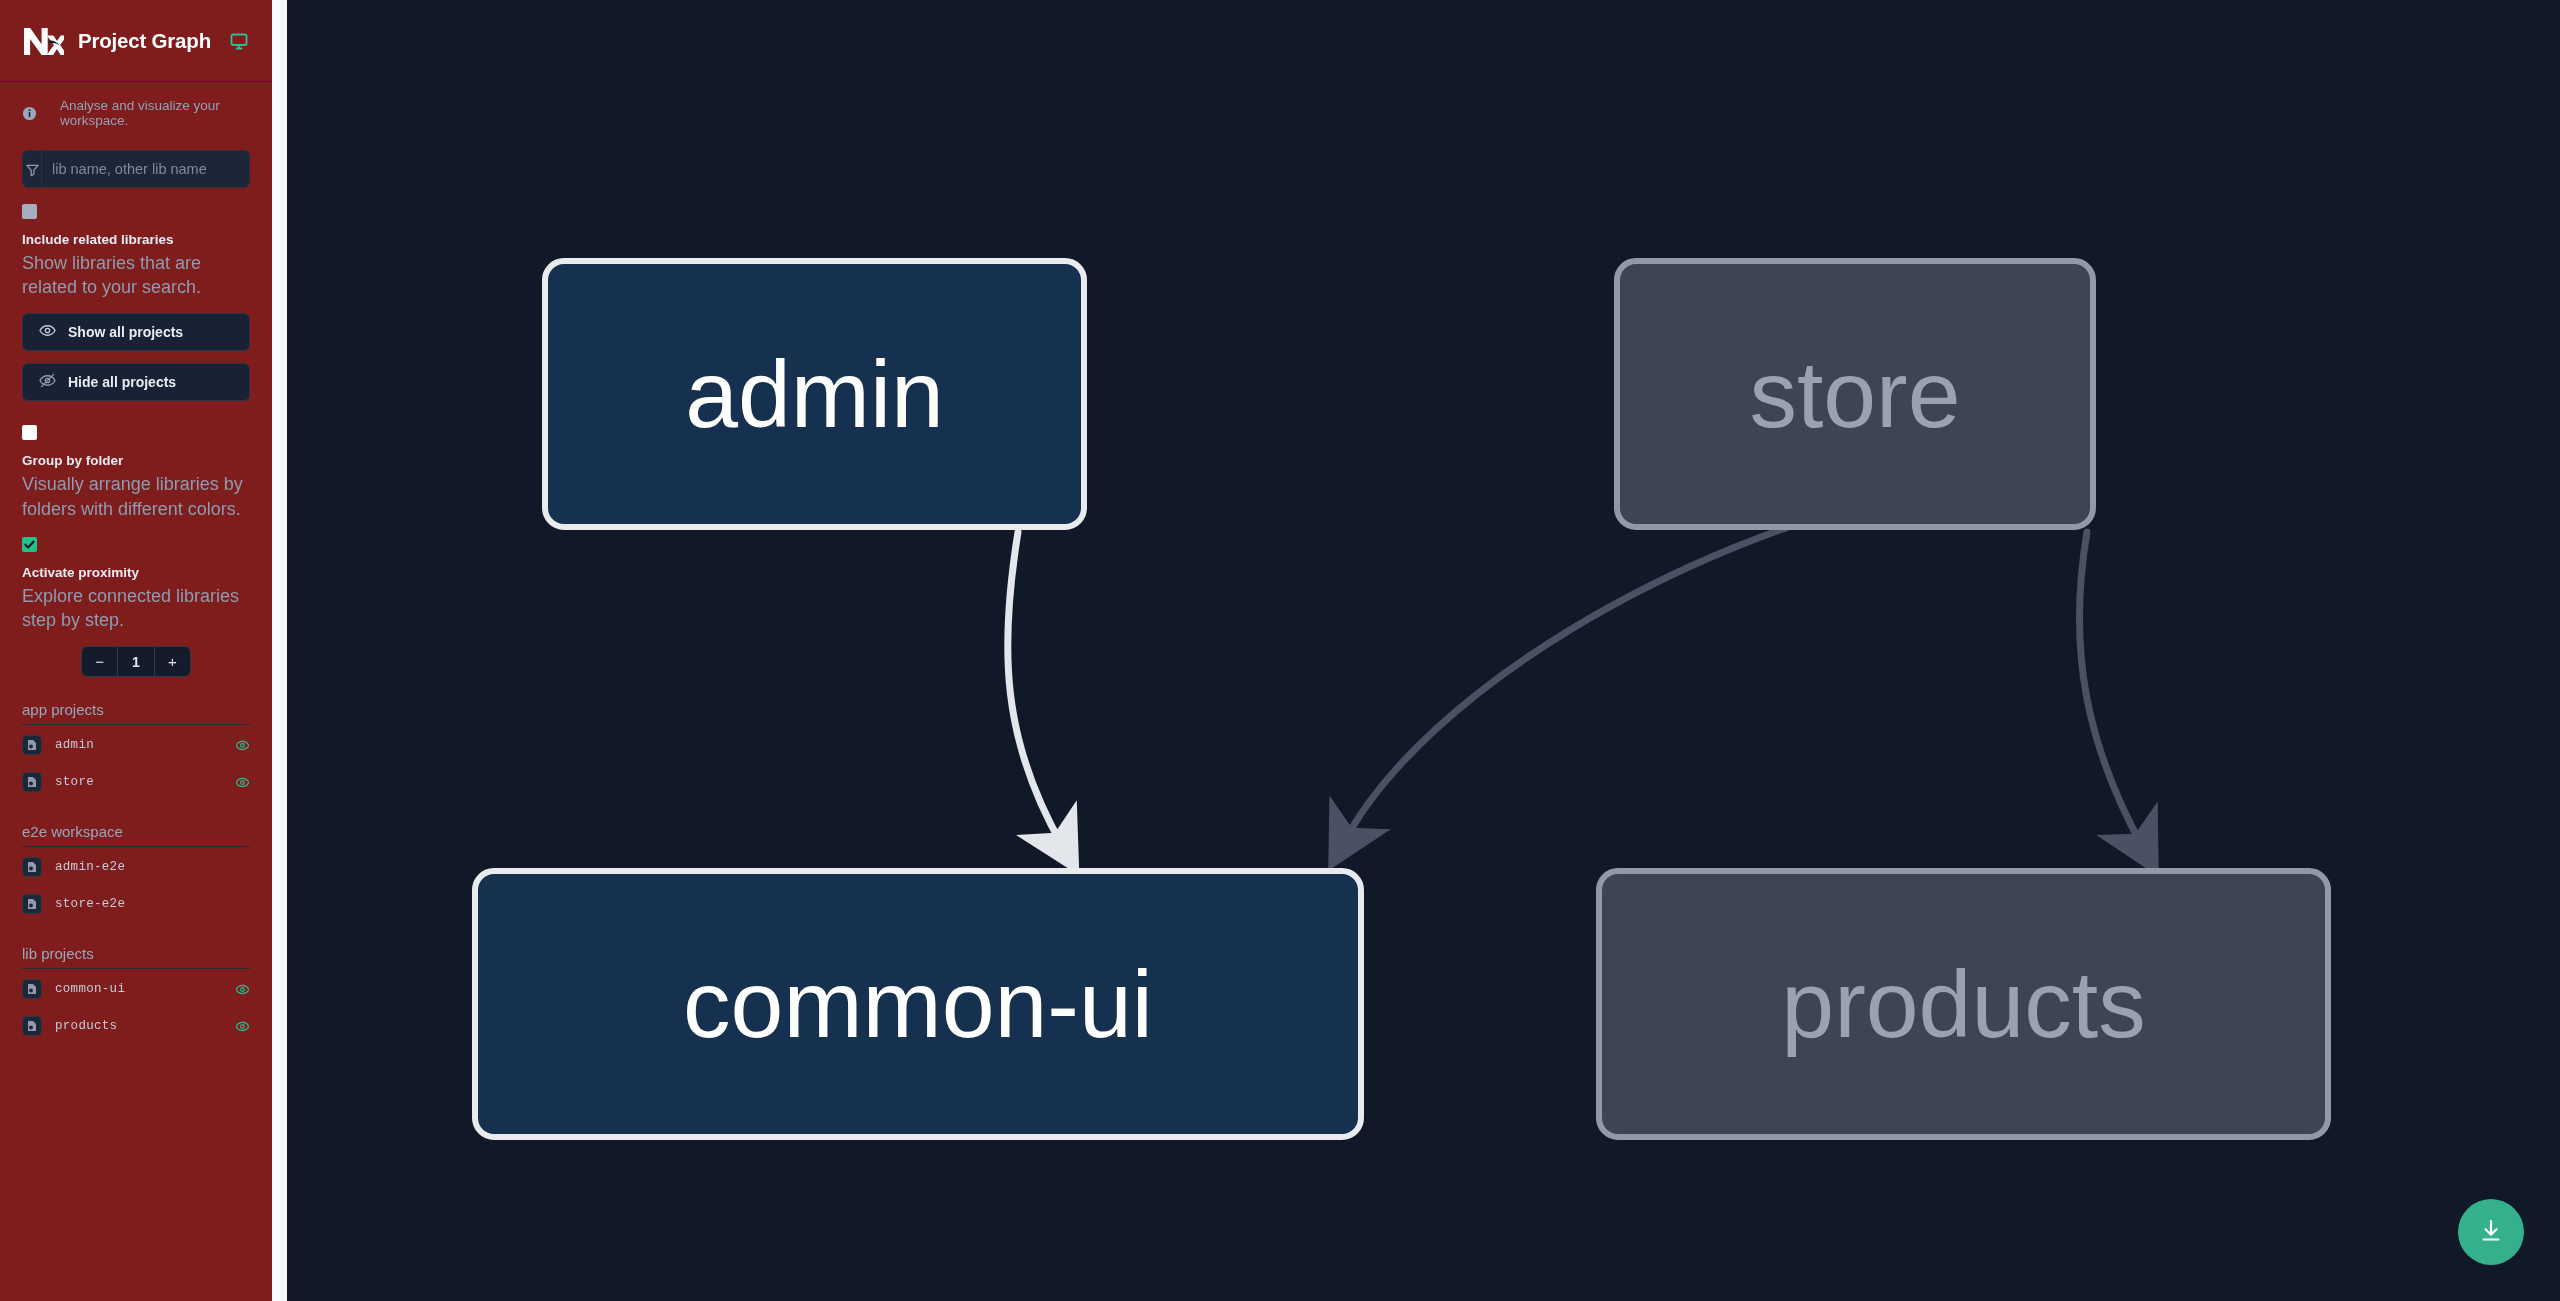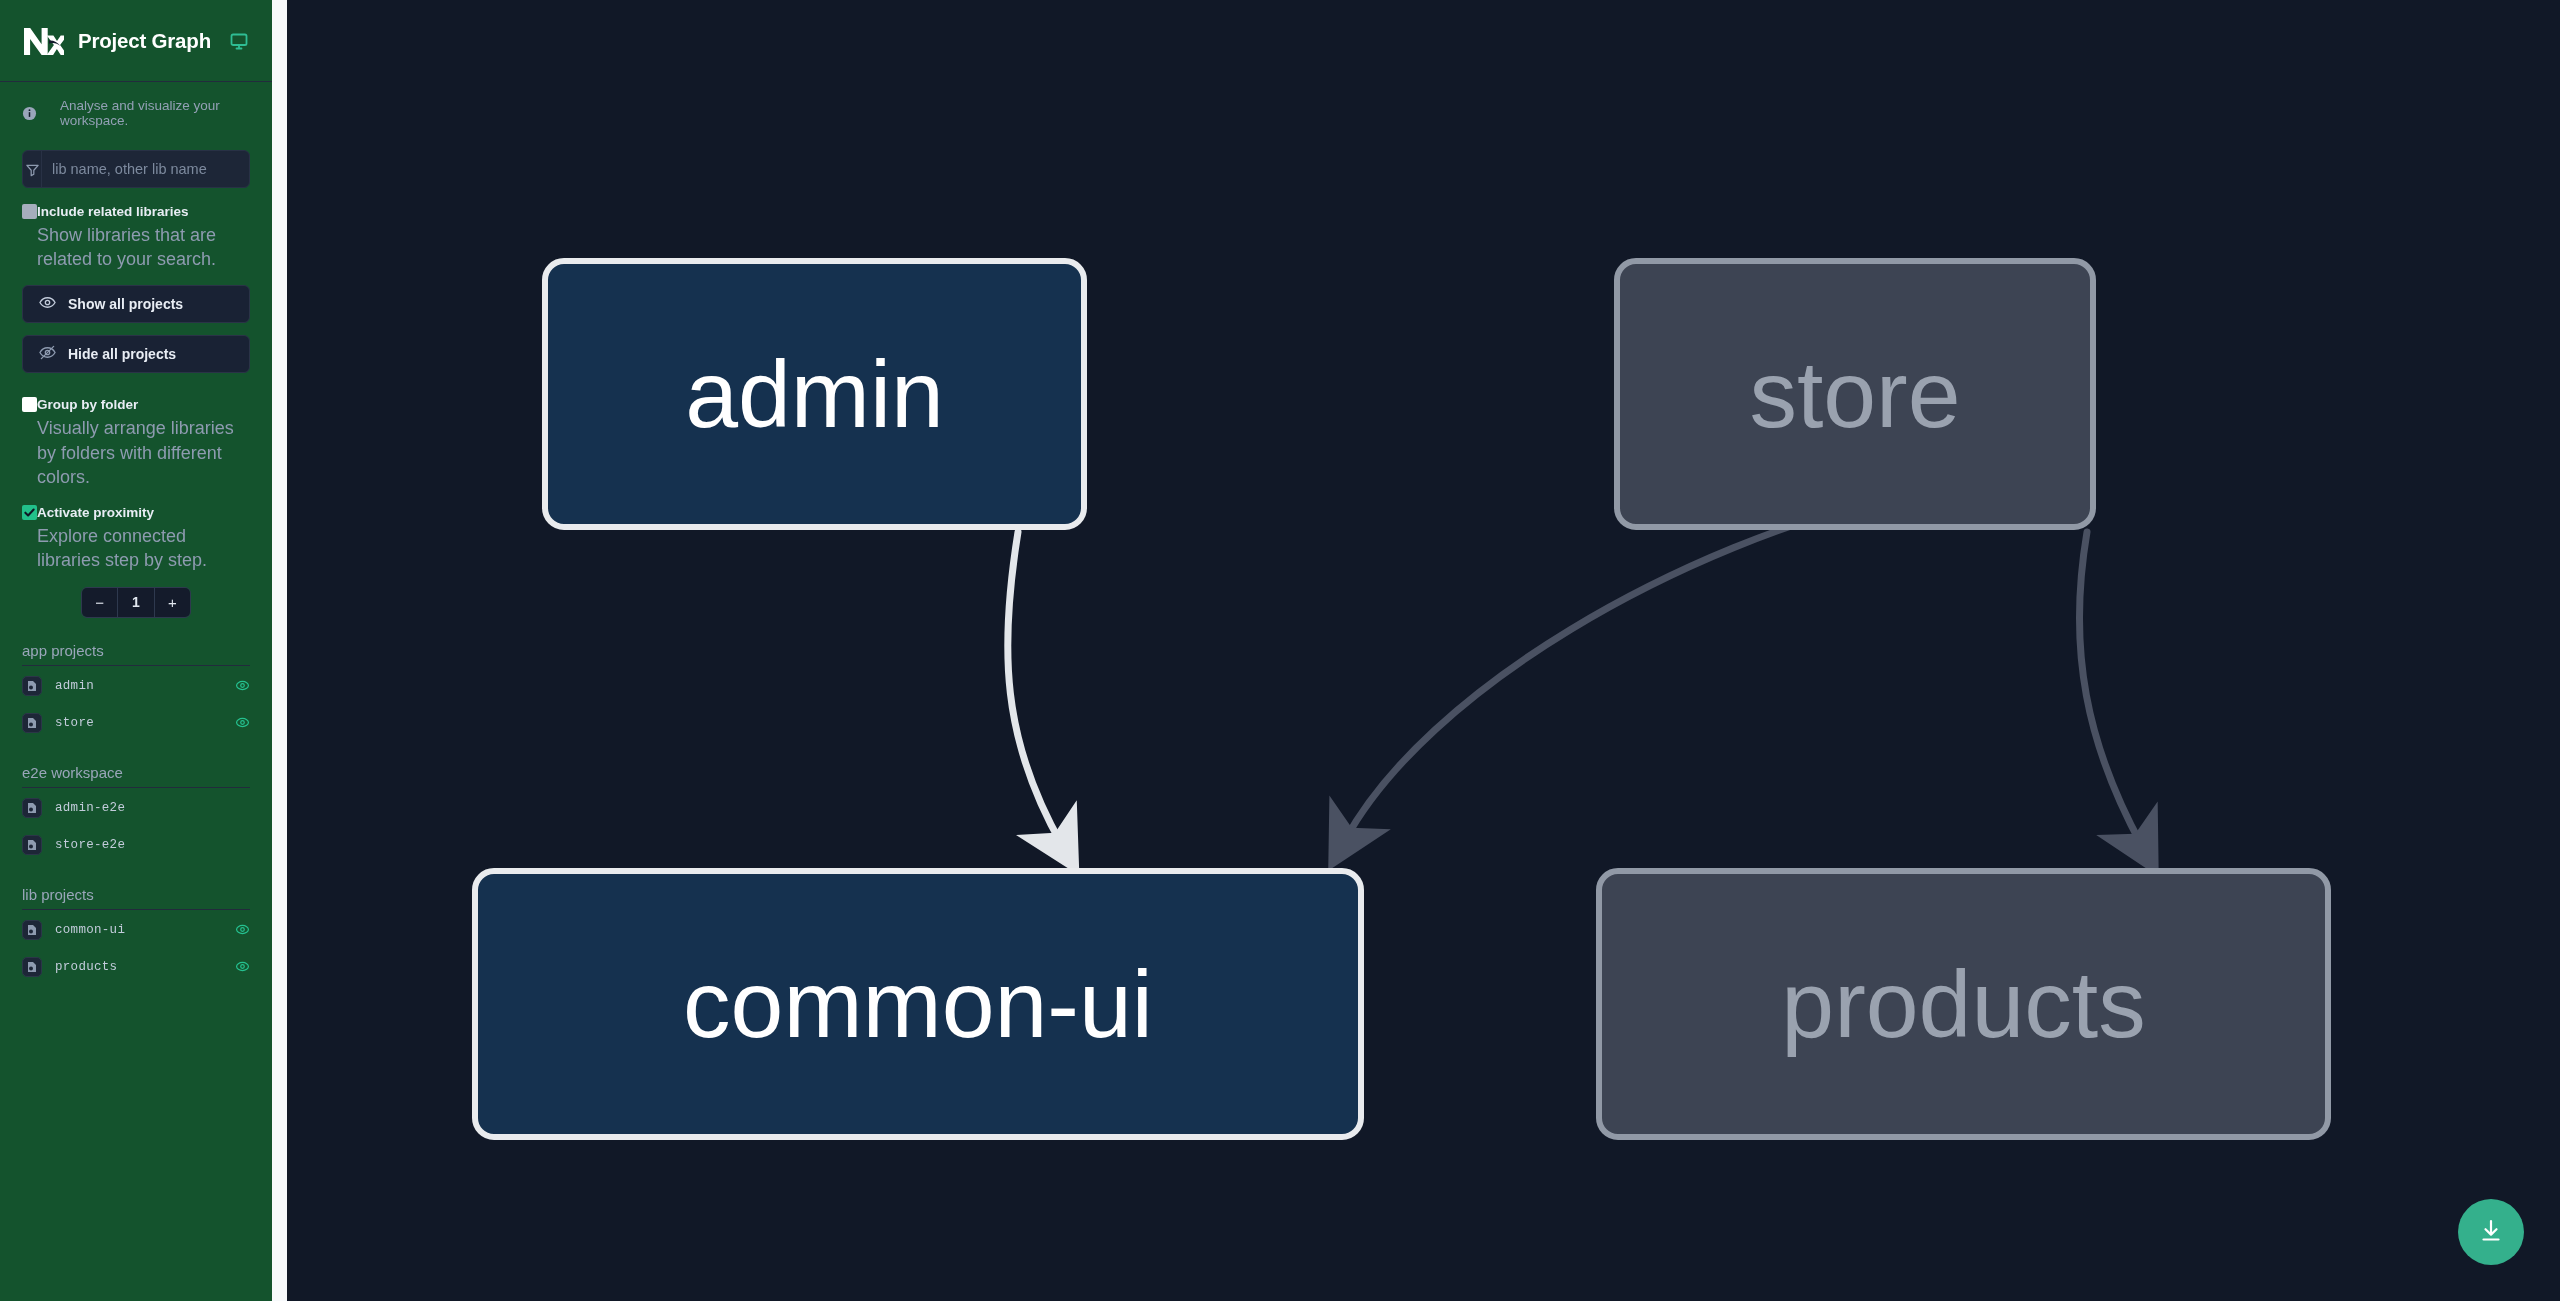--- a/index.html
+++ b/index.html
@@ -15,7 +15,7 @@
   .sidebar {
     position: relative;
     width: 272px; height: 1301px;
-    background: #14532d;
+    background: #7f1d1d;
     flex: 0 0 272px;
     display: flex; flex-direction: column;
     overflow: hidden;

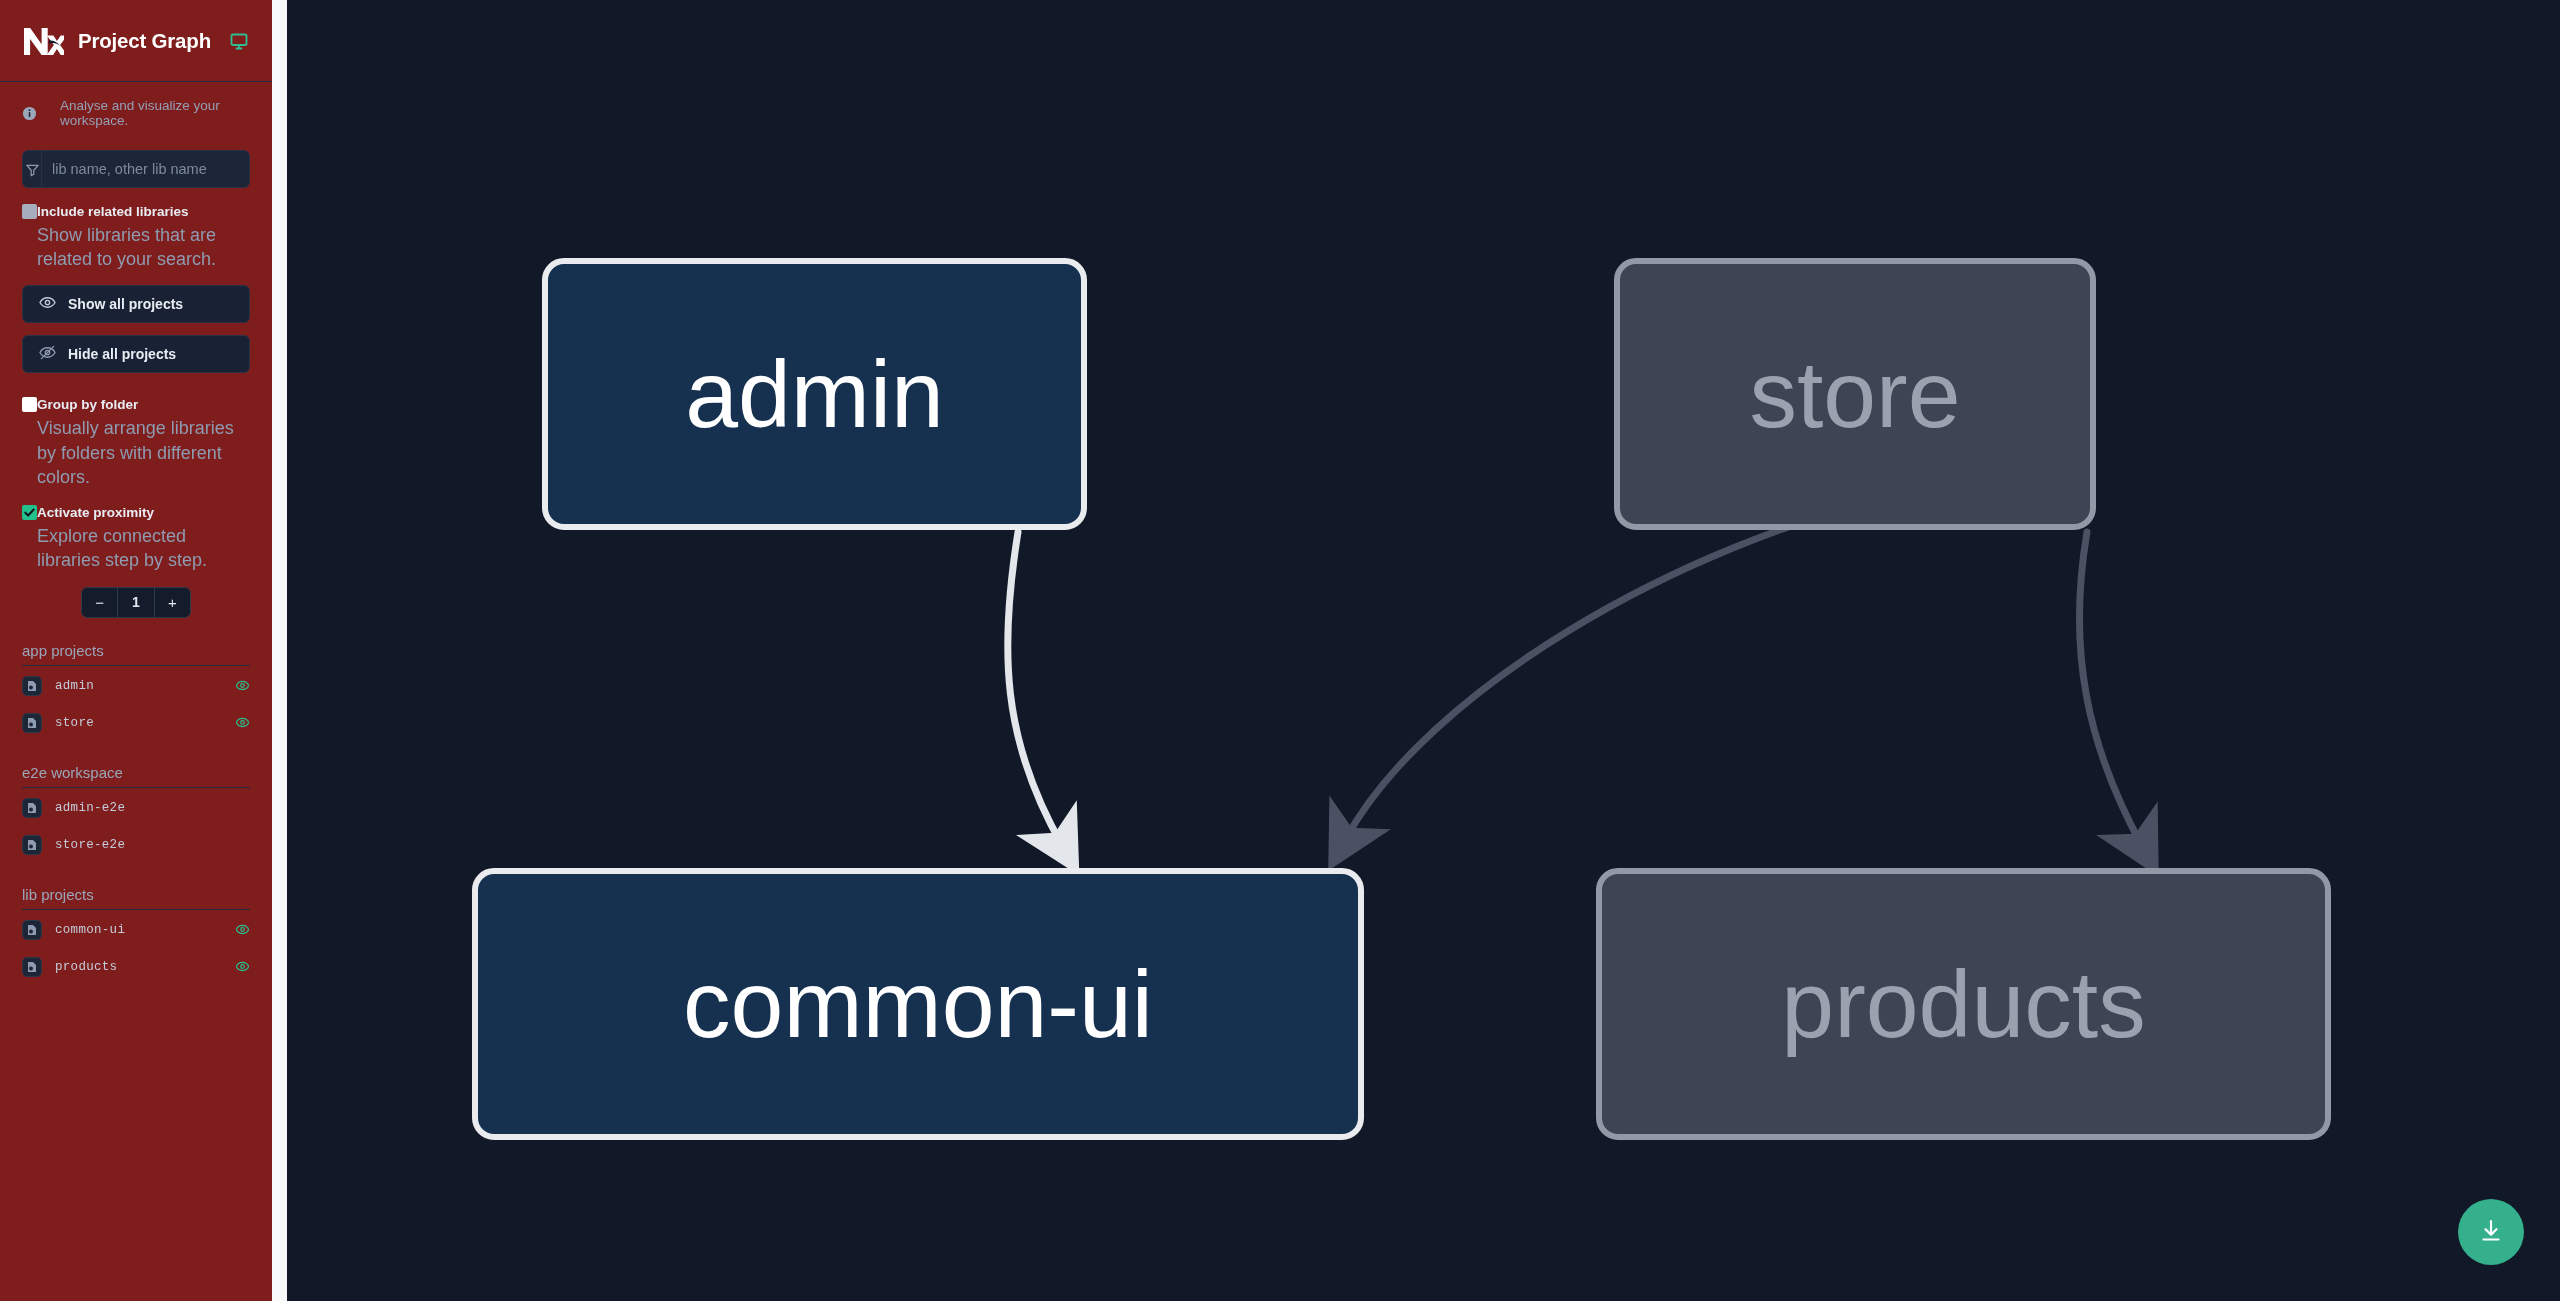--- a/index.html
+++ b/index.html
@@ -68,7 +68,7 @@
   .search-input::placeholder { color: #7d8a9e; }
 
   
-  .chk-row { display: flex; margin-top: 14px; }
+  .chk-row { display: flex; gap: 11px; margin-top: 14px; flex-direction: column; }
   .chk {
     width: 15px; height: 15px; flex: 0 0 15px; margin-top: 2px;
     border-radius: 2px; background: #a6aebd;

